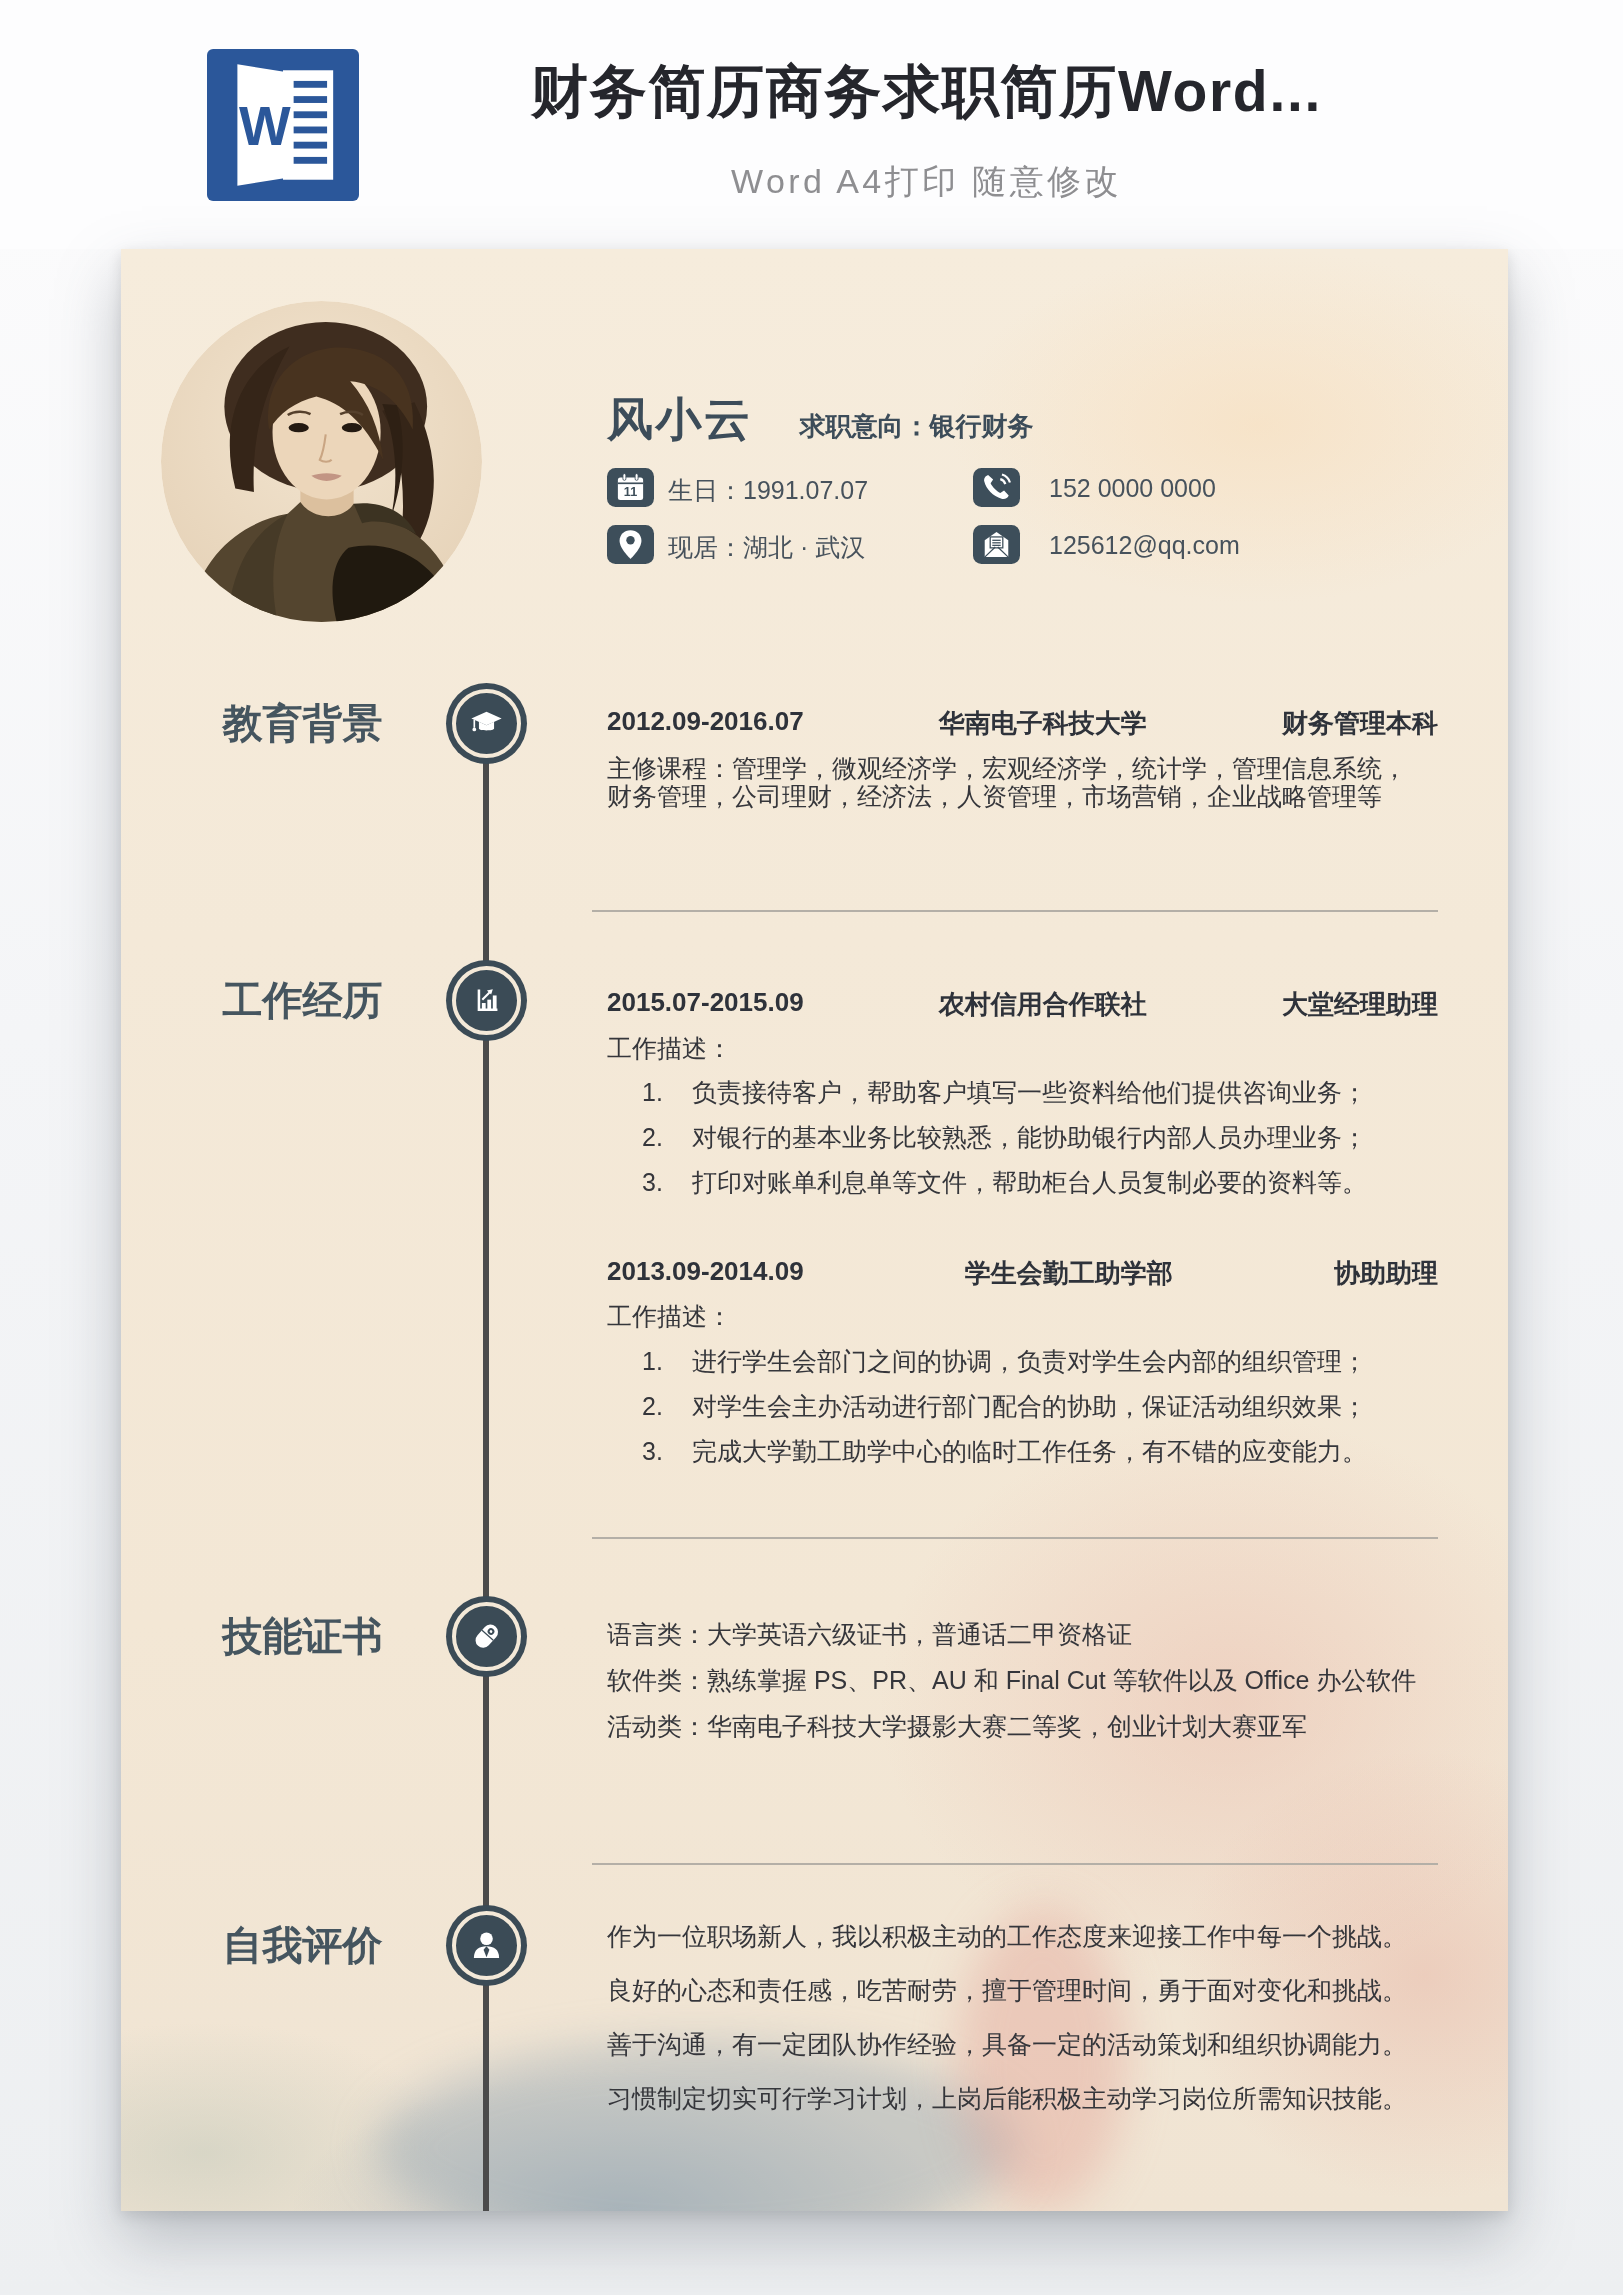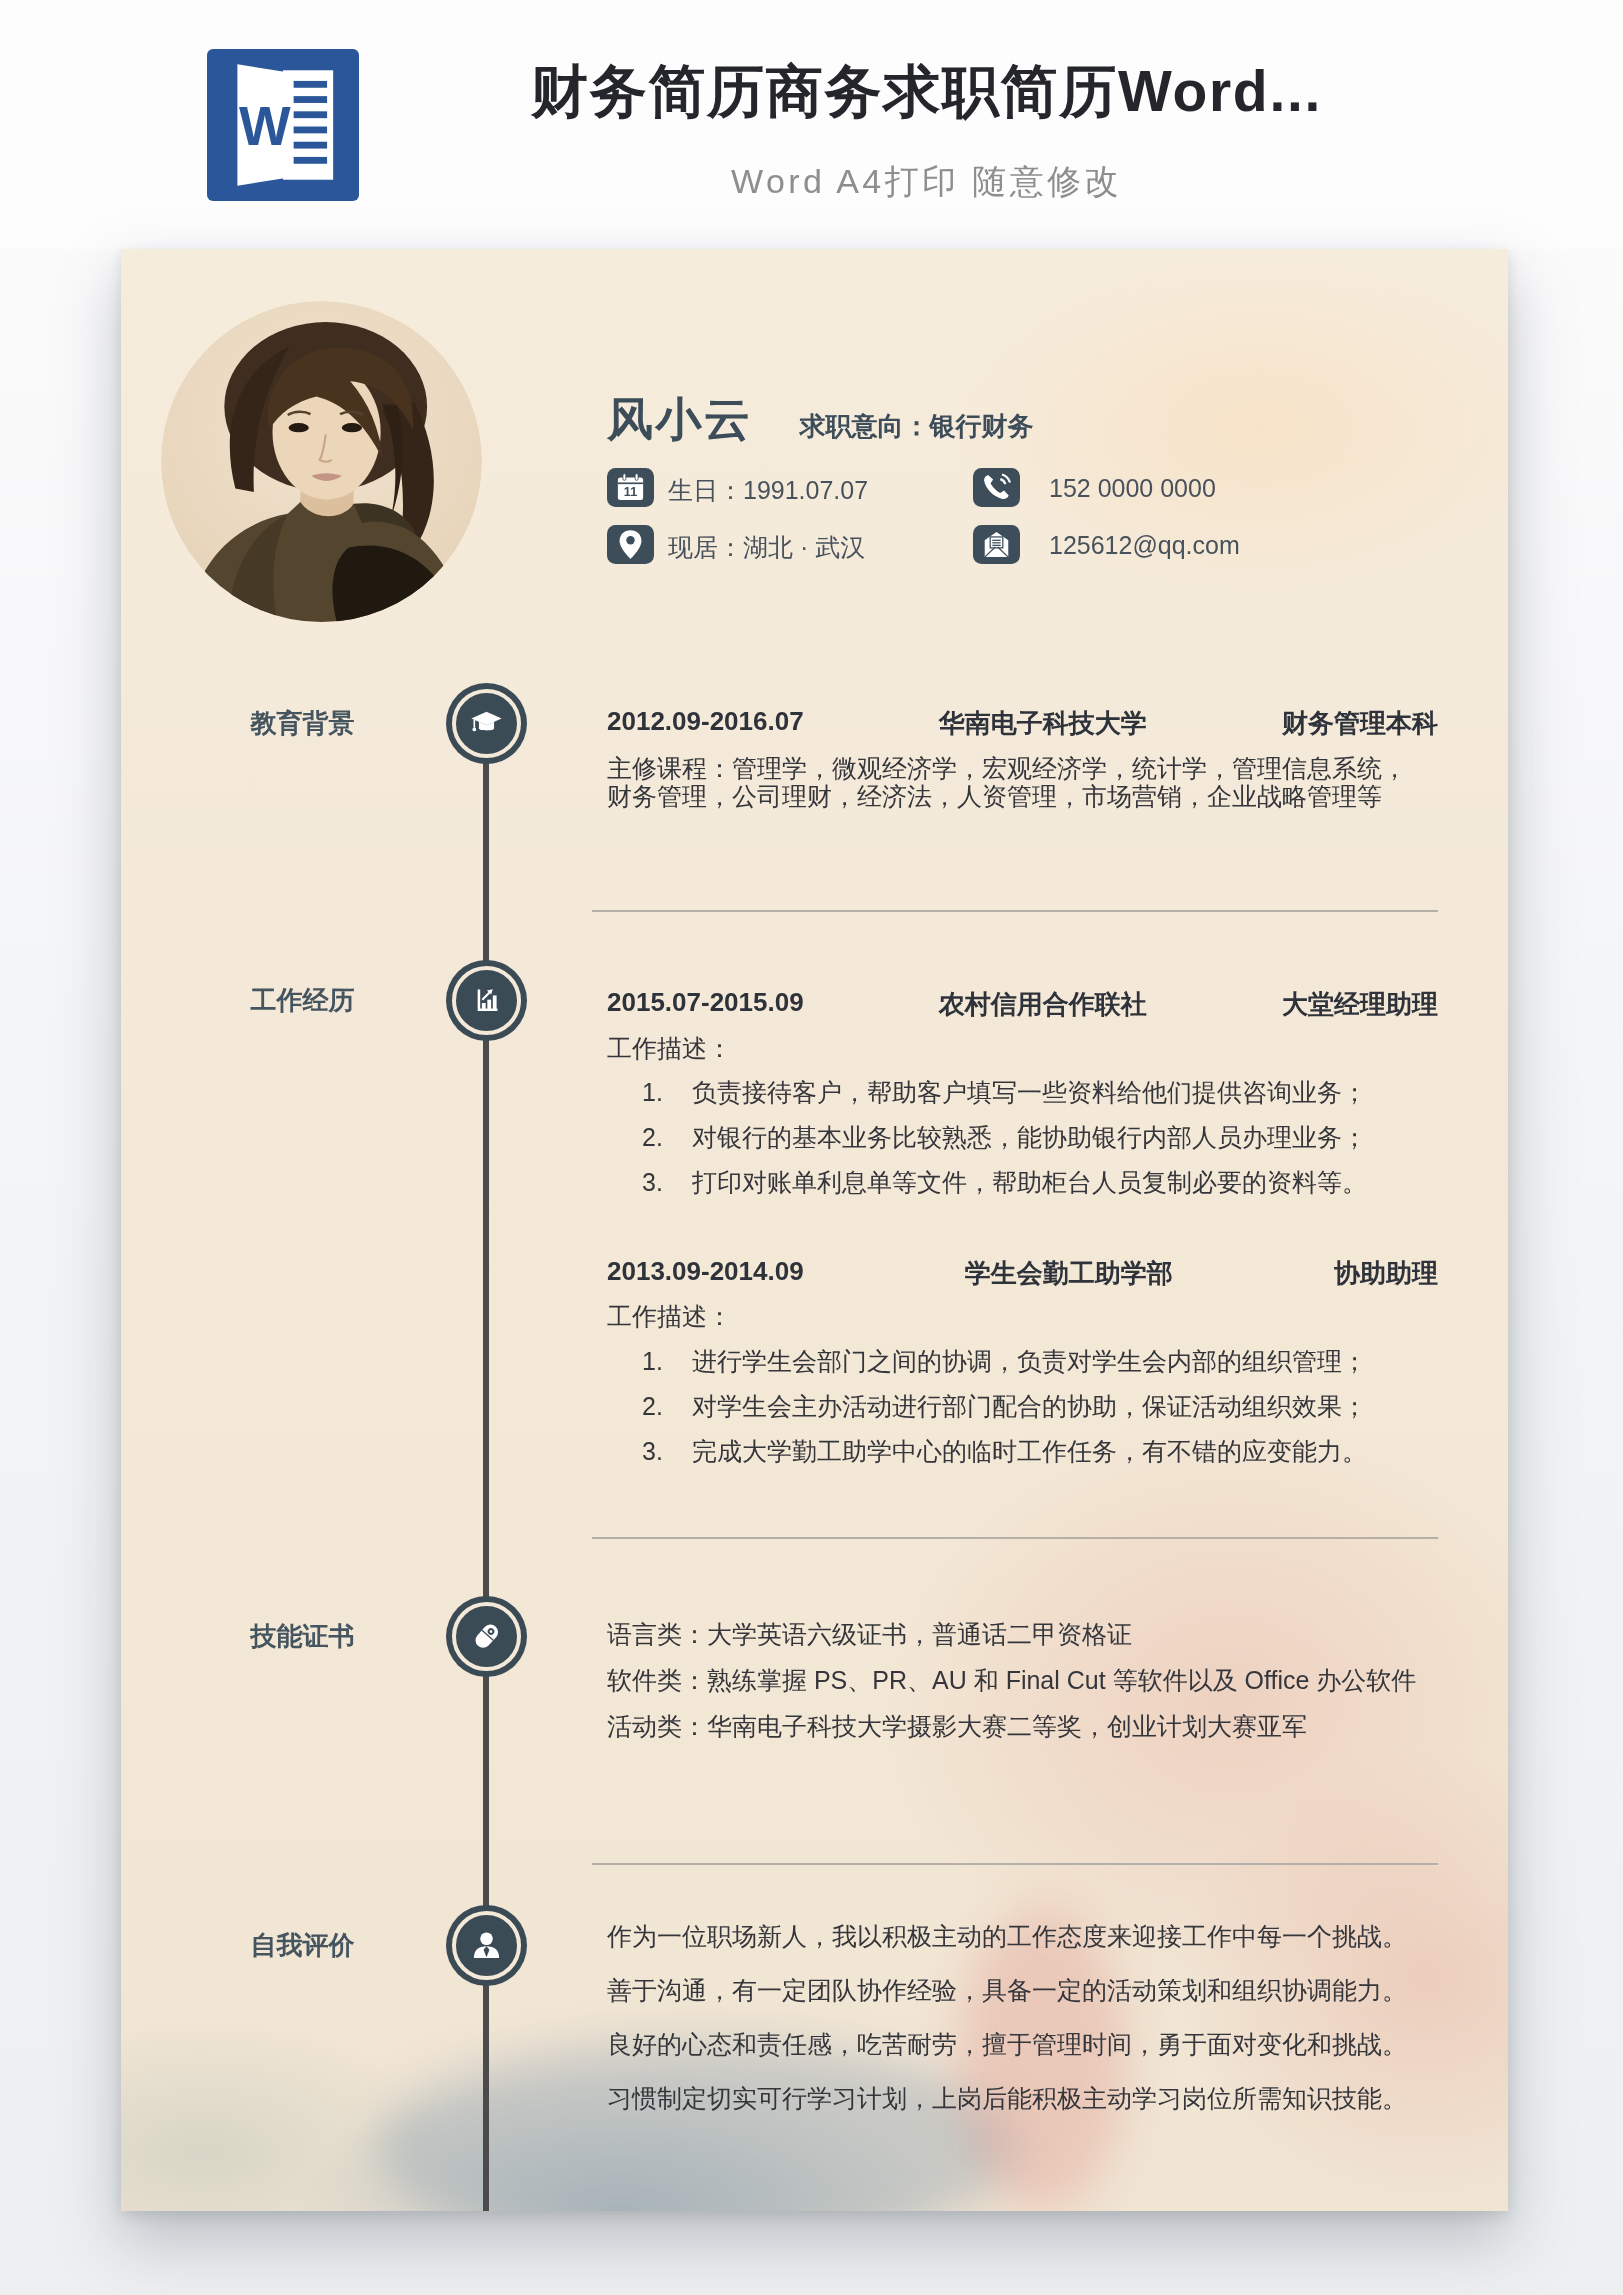--- a/index.html
+++ b/index.html
@@ -45,7 +45,7 @@
   .badge::before{content:"";position:absolute;inset:6px;border:4.2px solid #f4e9d8;border-radius:50%;}
   .badge svg{position:relative;z-index:1;}
   .sec-label{position:absolute;left:80px;width:203px;text-align:center;line-height:81px;
-    font-size:26px;font-weight:bold;color:#45555f;white-space:nowrap;}
+    font-size:40px;font-weight:bold;color:#45555f;white-space:nowrap;}
 
   
   .entry-head{position:absolute;left:486px;width:831px;display:flex;justify-content:space-between;

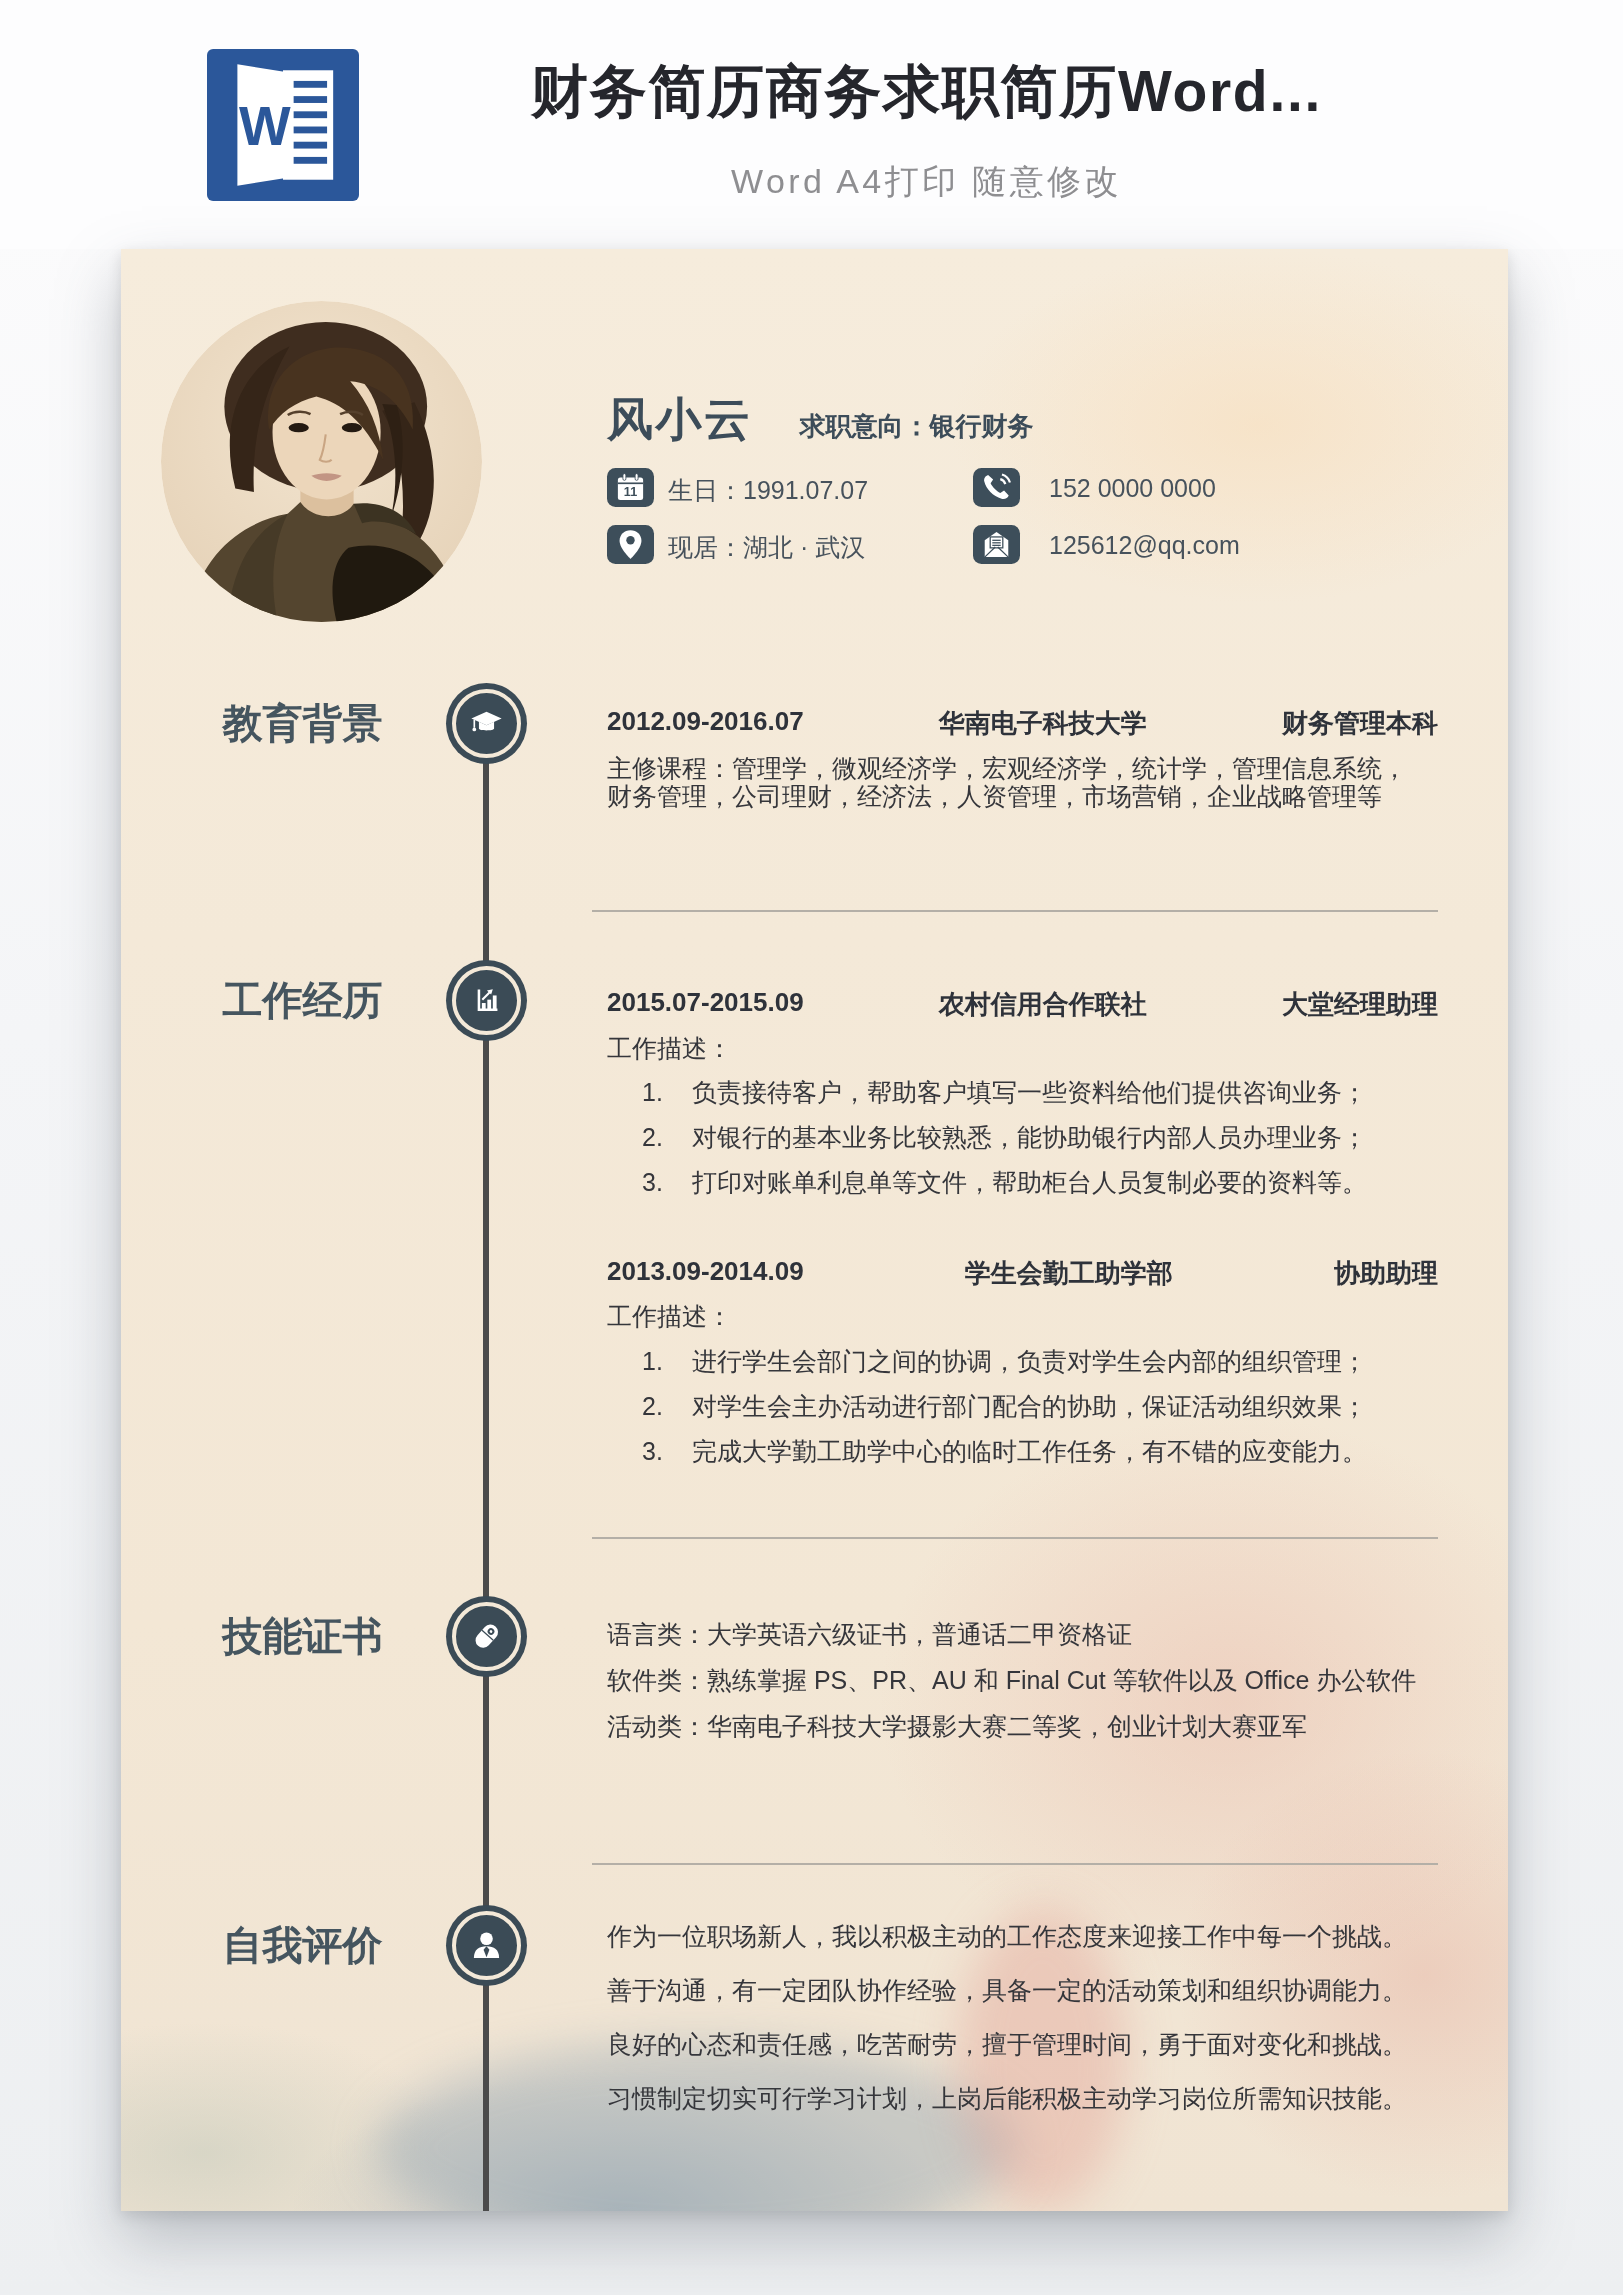--- a/index.html
+++ b/index.html
@@ -255,8 +255,8 @@
     </div>
     <div class="line-block" style="top:1660px;line-height:54px;">
       <div>作为一位职场新人，我以积极主动的工作态度来迎接工作中每一个挑战。</div>
+      <div>良好的心态和责任感，吃苦耐劳，擅于管理时间，勇于面对变化和挑战。</div>
       <div>善于沟通，有一定团队协作经验，具备一定的活动策划和组织协调能力。</div>
-      <div>良好的心态和责任感，吃苦耐劳，擅于管理时间，勇于面对变化和挑战。</div>
       <div>习惯制定切实可行学习计划，上岗后能积极主动学习岗位所需知识技能。</div>
     </div>
 

